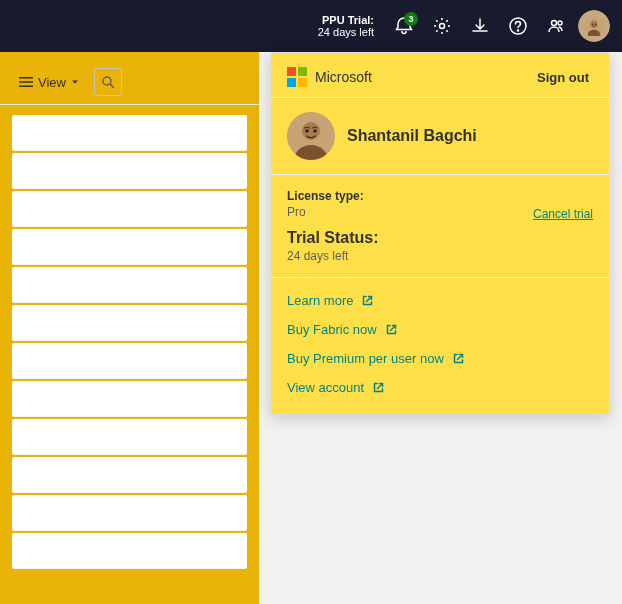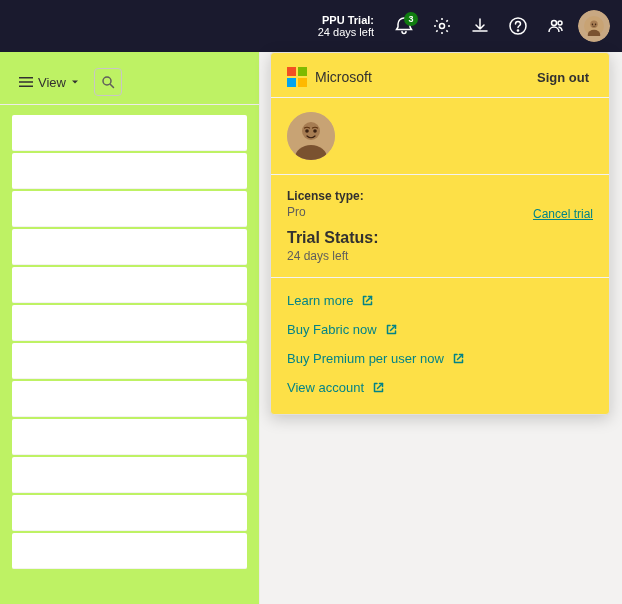--- a/index.html
+++ b/index.html
@@ -104,7 +104,7 @@
 
     .sidebar-area {
       width: 260px;
-      background: #bef264;
+      background: #eab308;
       border-right: 1px solid #edebe9;
       padding: 8px 0;
     }

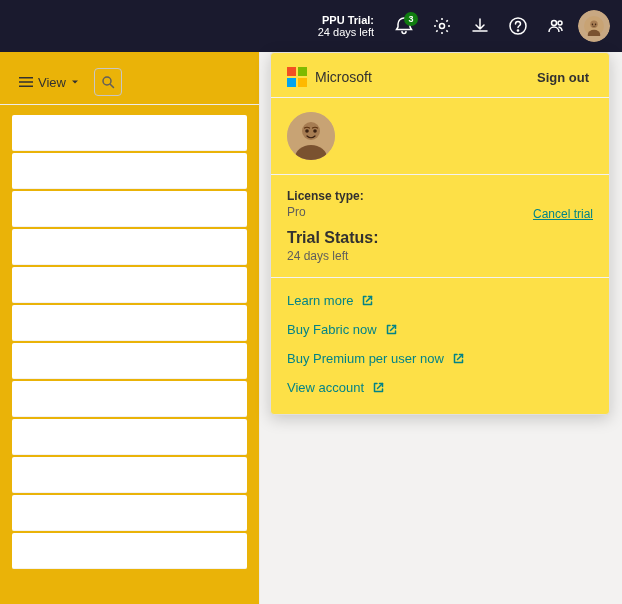--- a/index.html
+++ b/index.html
@@ -448,6 +448,7 @@
         <path d="M25.5 16 Q28 14.5 30.5 16" stroke="#5a3010" stroke-width="1.2" fill="none" stroke-linecap="round"></path>
       </svg>
     </div>
+    <span class="profile-name">Shantanil Bagchi</span>
   </div>
 
   <div class="info-section">

